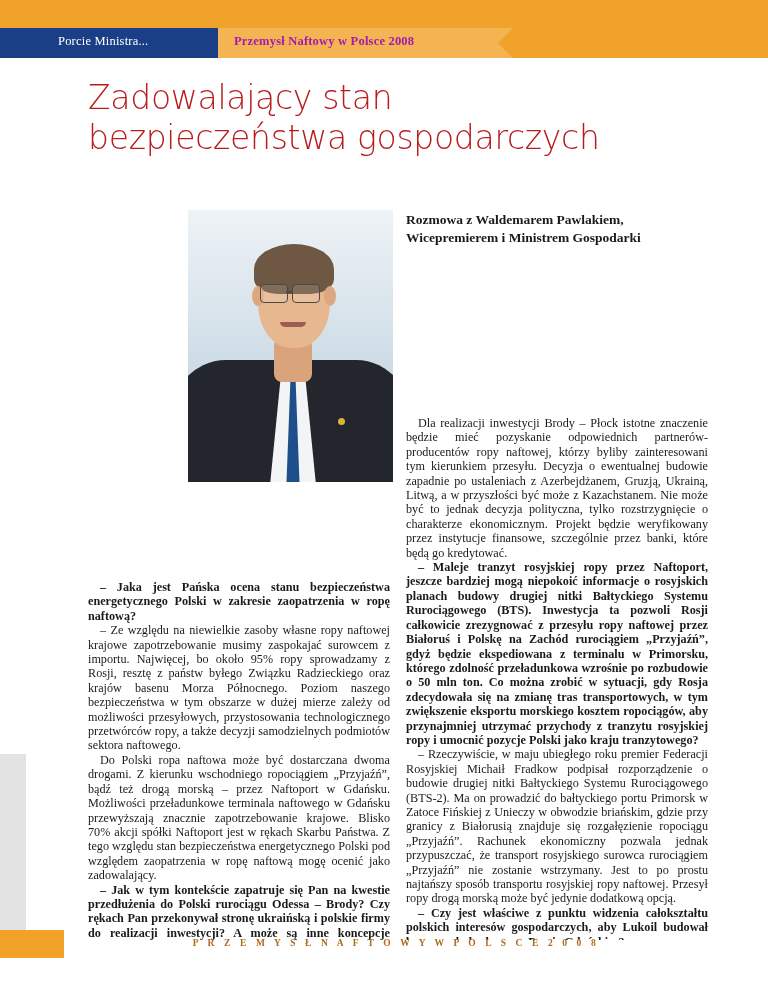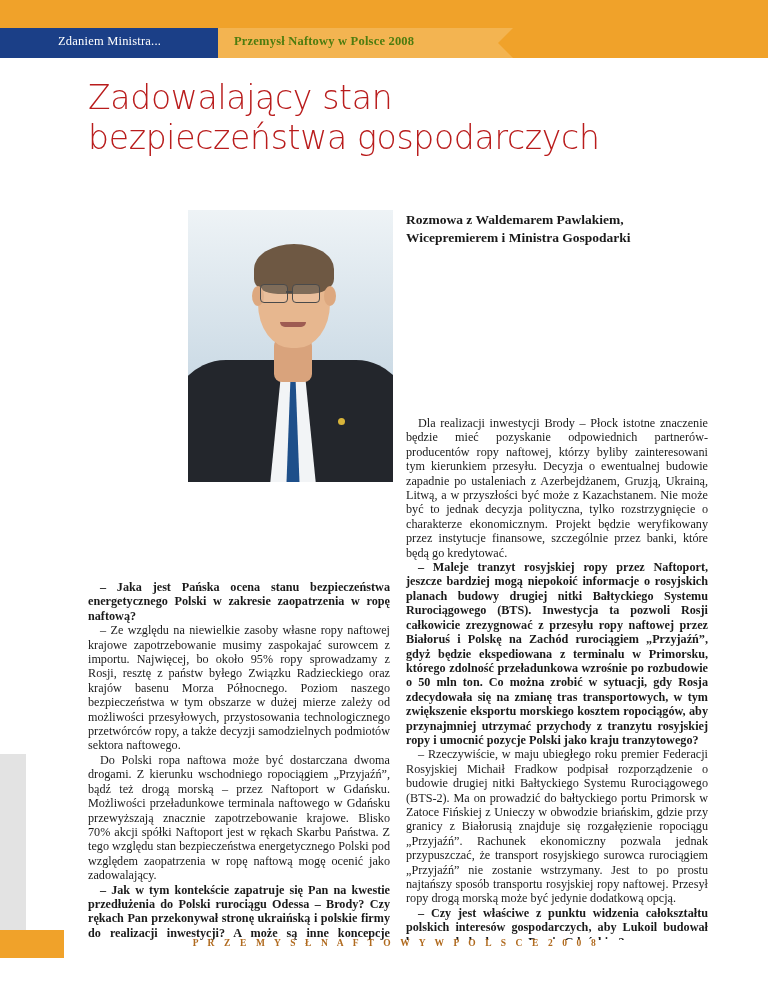--- a/index.html
+++ b/index.html
@@ -254,7 +254,7 @@
 <div class="topband-inner"></div>
 
 <div class="ribbon-blue"></div>
-<div class="ribbon-blue-label">Zdaniem Ministra...</div>
+<div class="ribbon-blue-label">Porcie Ministra...</div>
 
 <div class="ribbon-orange"></div>
 <div class="ribbon-orange-label">Przemysł Naftowy w Polsce 2008</div>

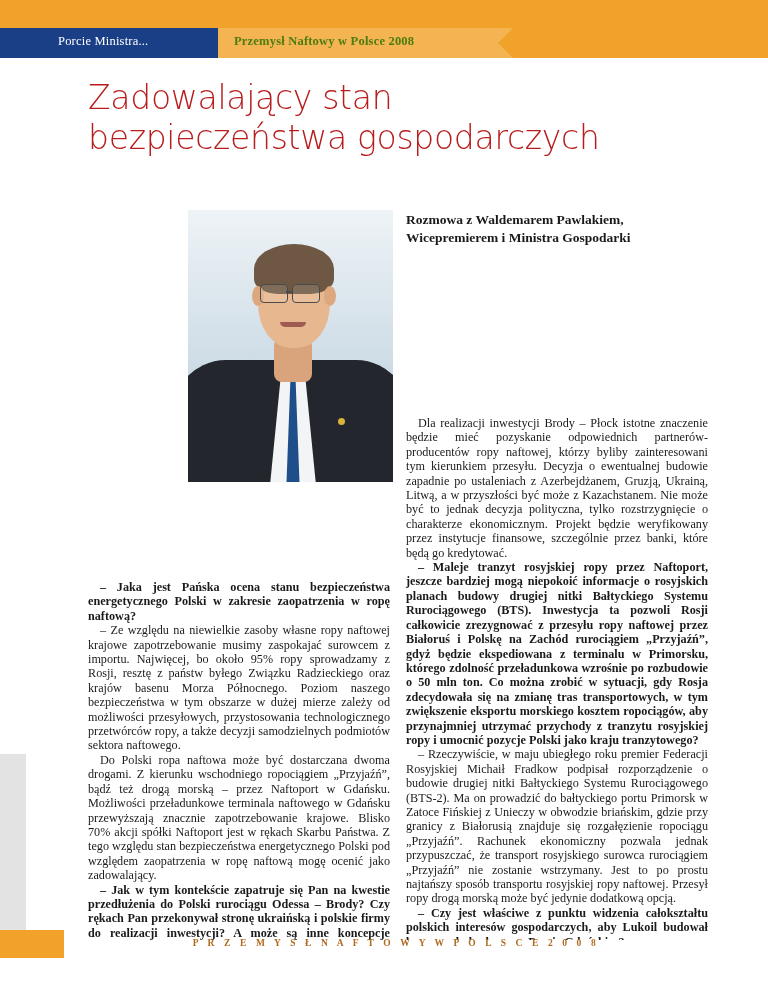--- a/index.html
+++ b/index.html
@@ -73,7 +73,7 @@
     position: absolute;
     left: 234px; top: 34px;
     font-size: 12.5px;
-    color: #4d7c0f;
+    color: #a21caf;
     font-family: "Liberation Serif", serif;
     font-weight: bold;
     letter-spacing: .2px;

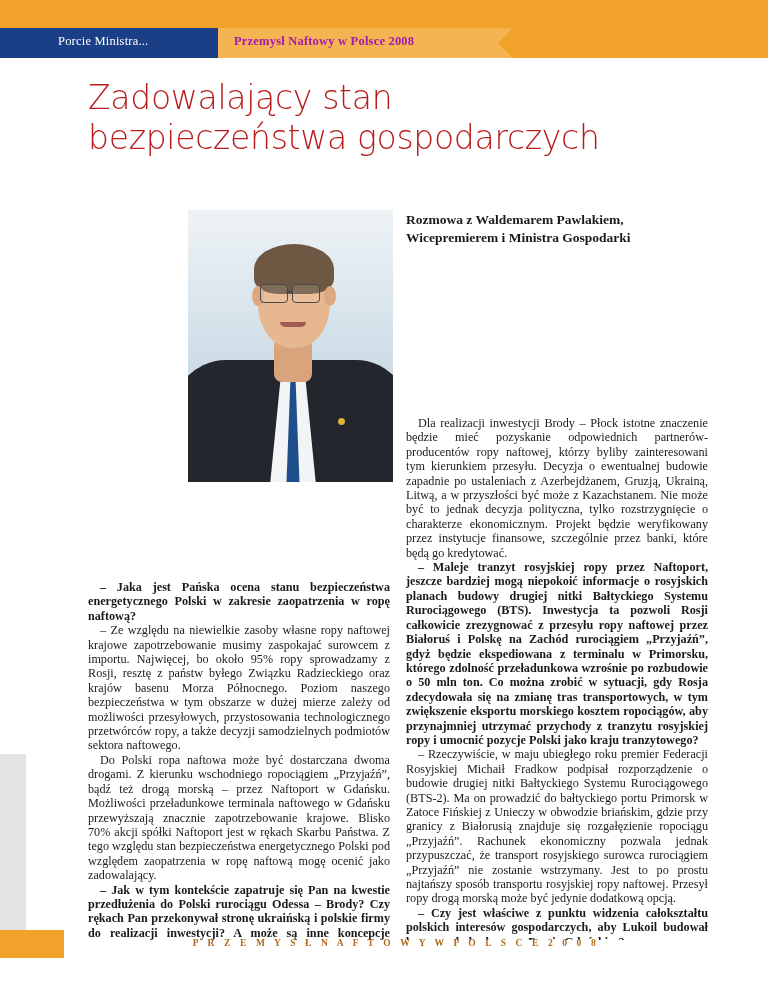--- a/index.html
+++ b/index.html
@@ -283,7 +283,7 @@
 
 <div class="intro">
   <div>Rozmowa z Waldemarem Pawlakiem,</div>
-  <div>Wicepremierem i Ministra Gospodarki</div>
+  <div>Wicepremierem i Ministrem Gospodarki</div>
 </div>
 
 <div class="col col-left">

